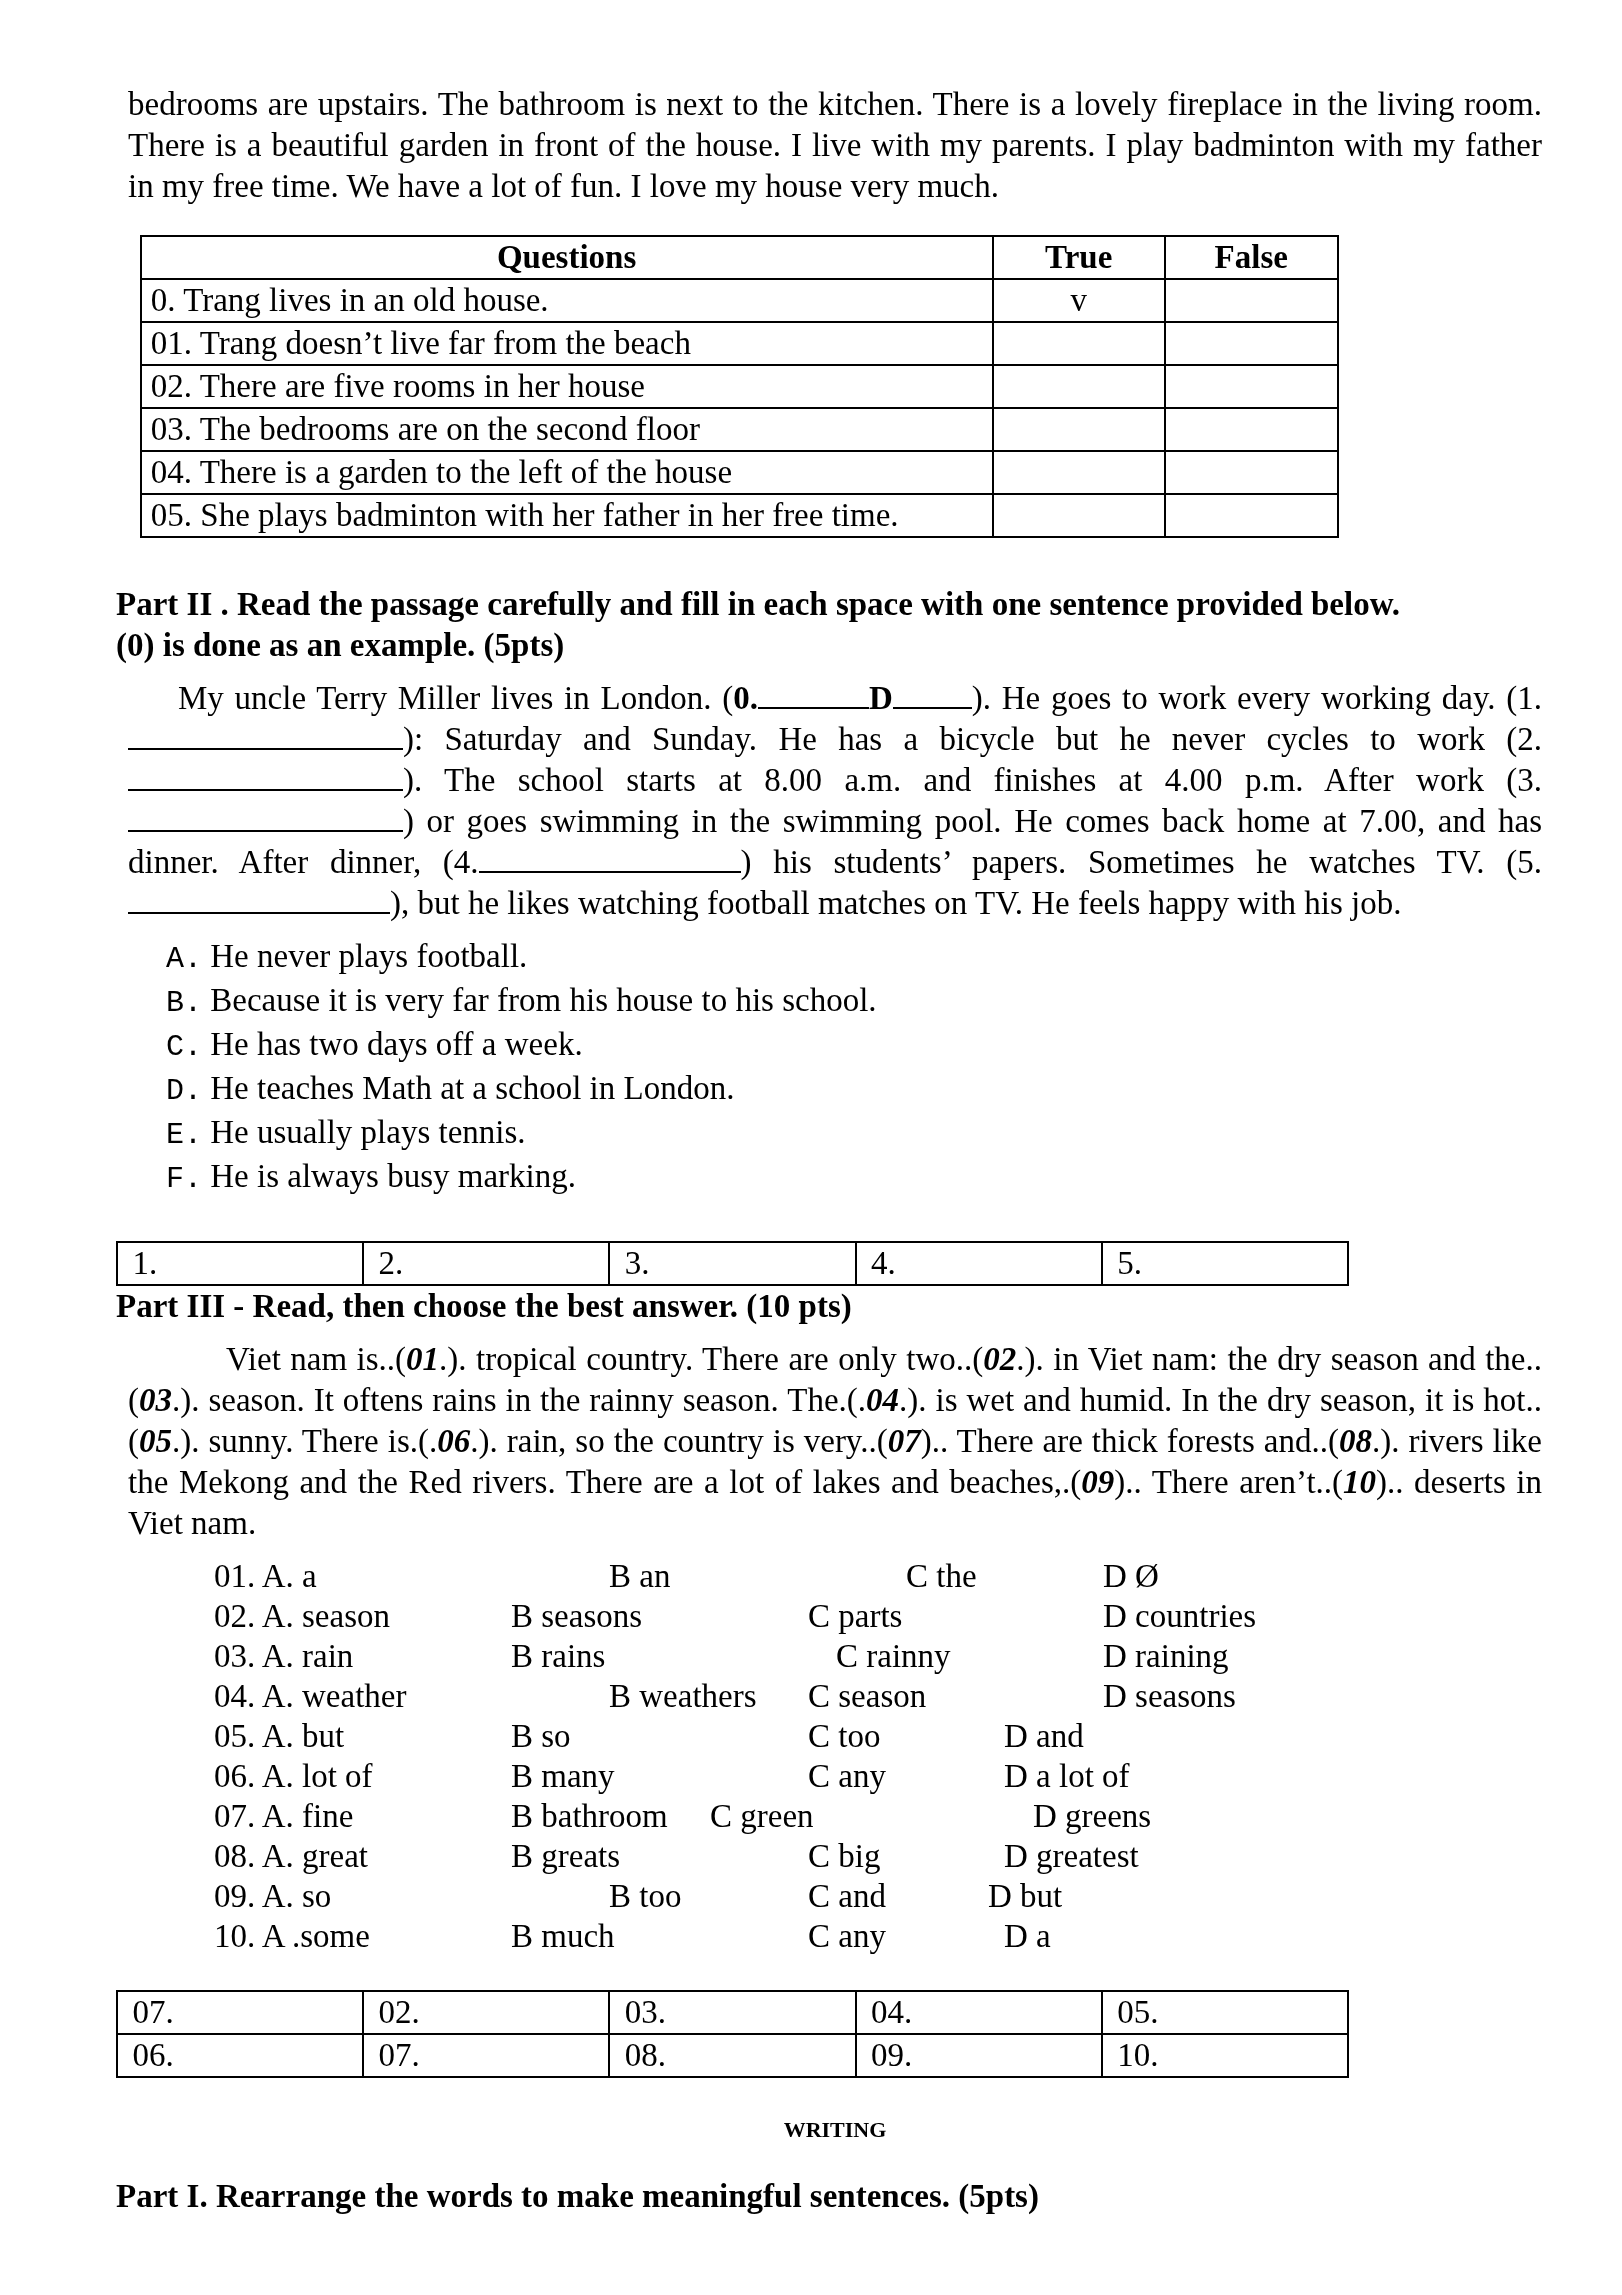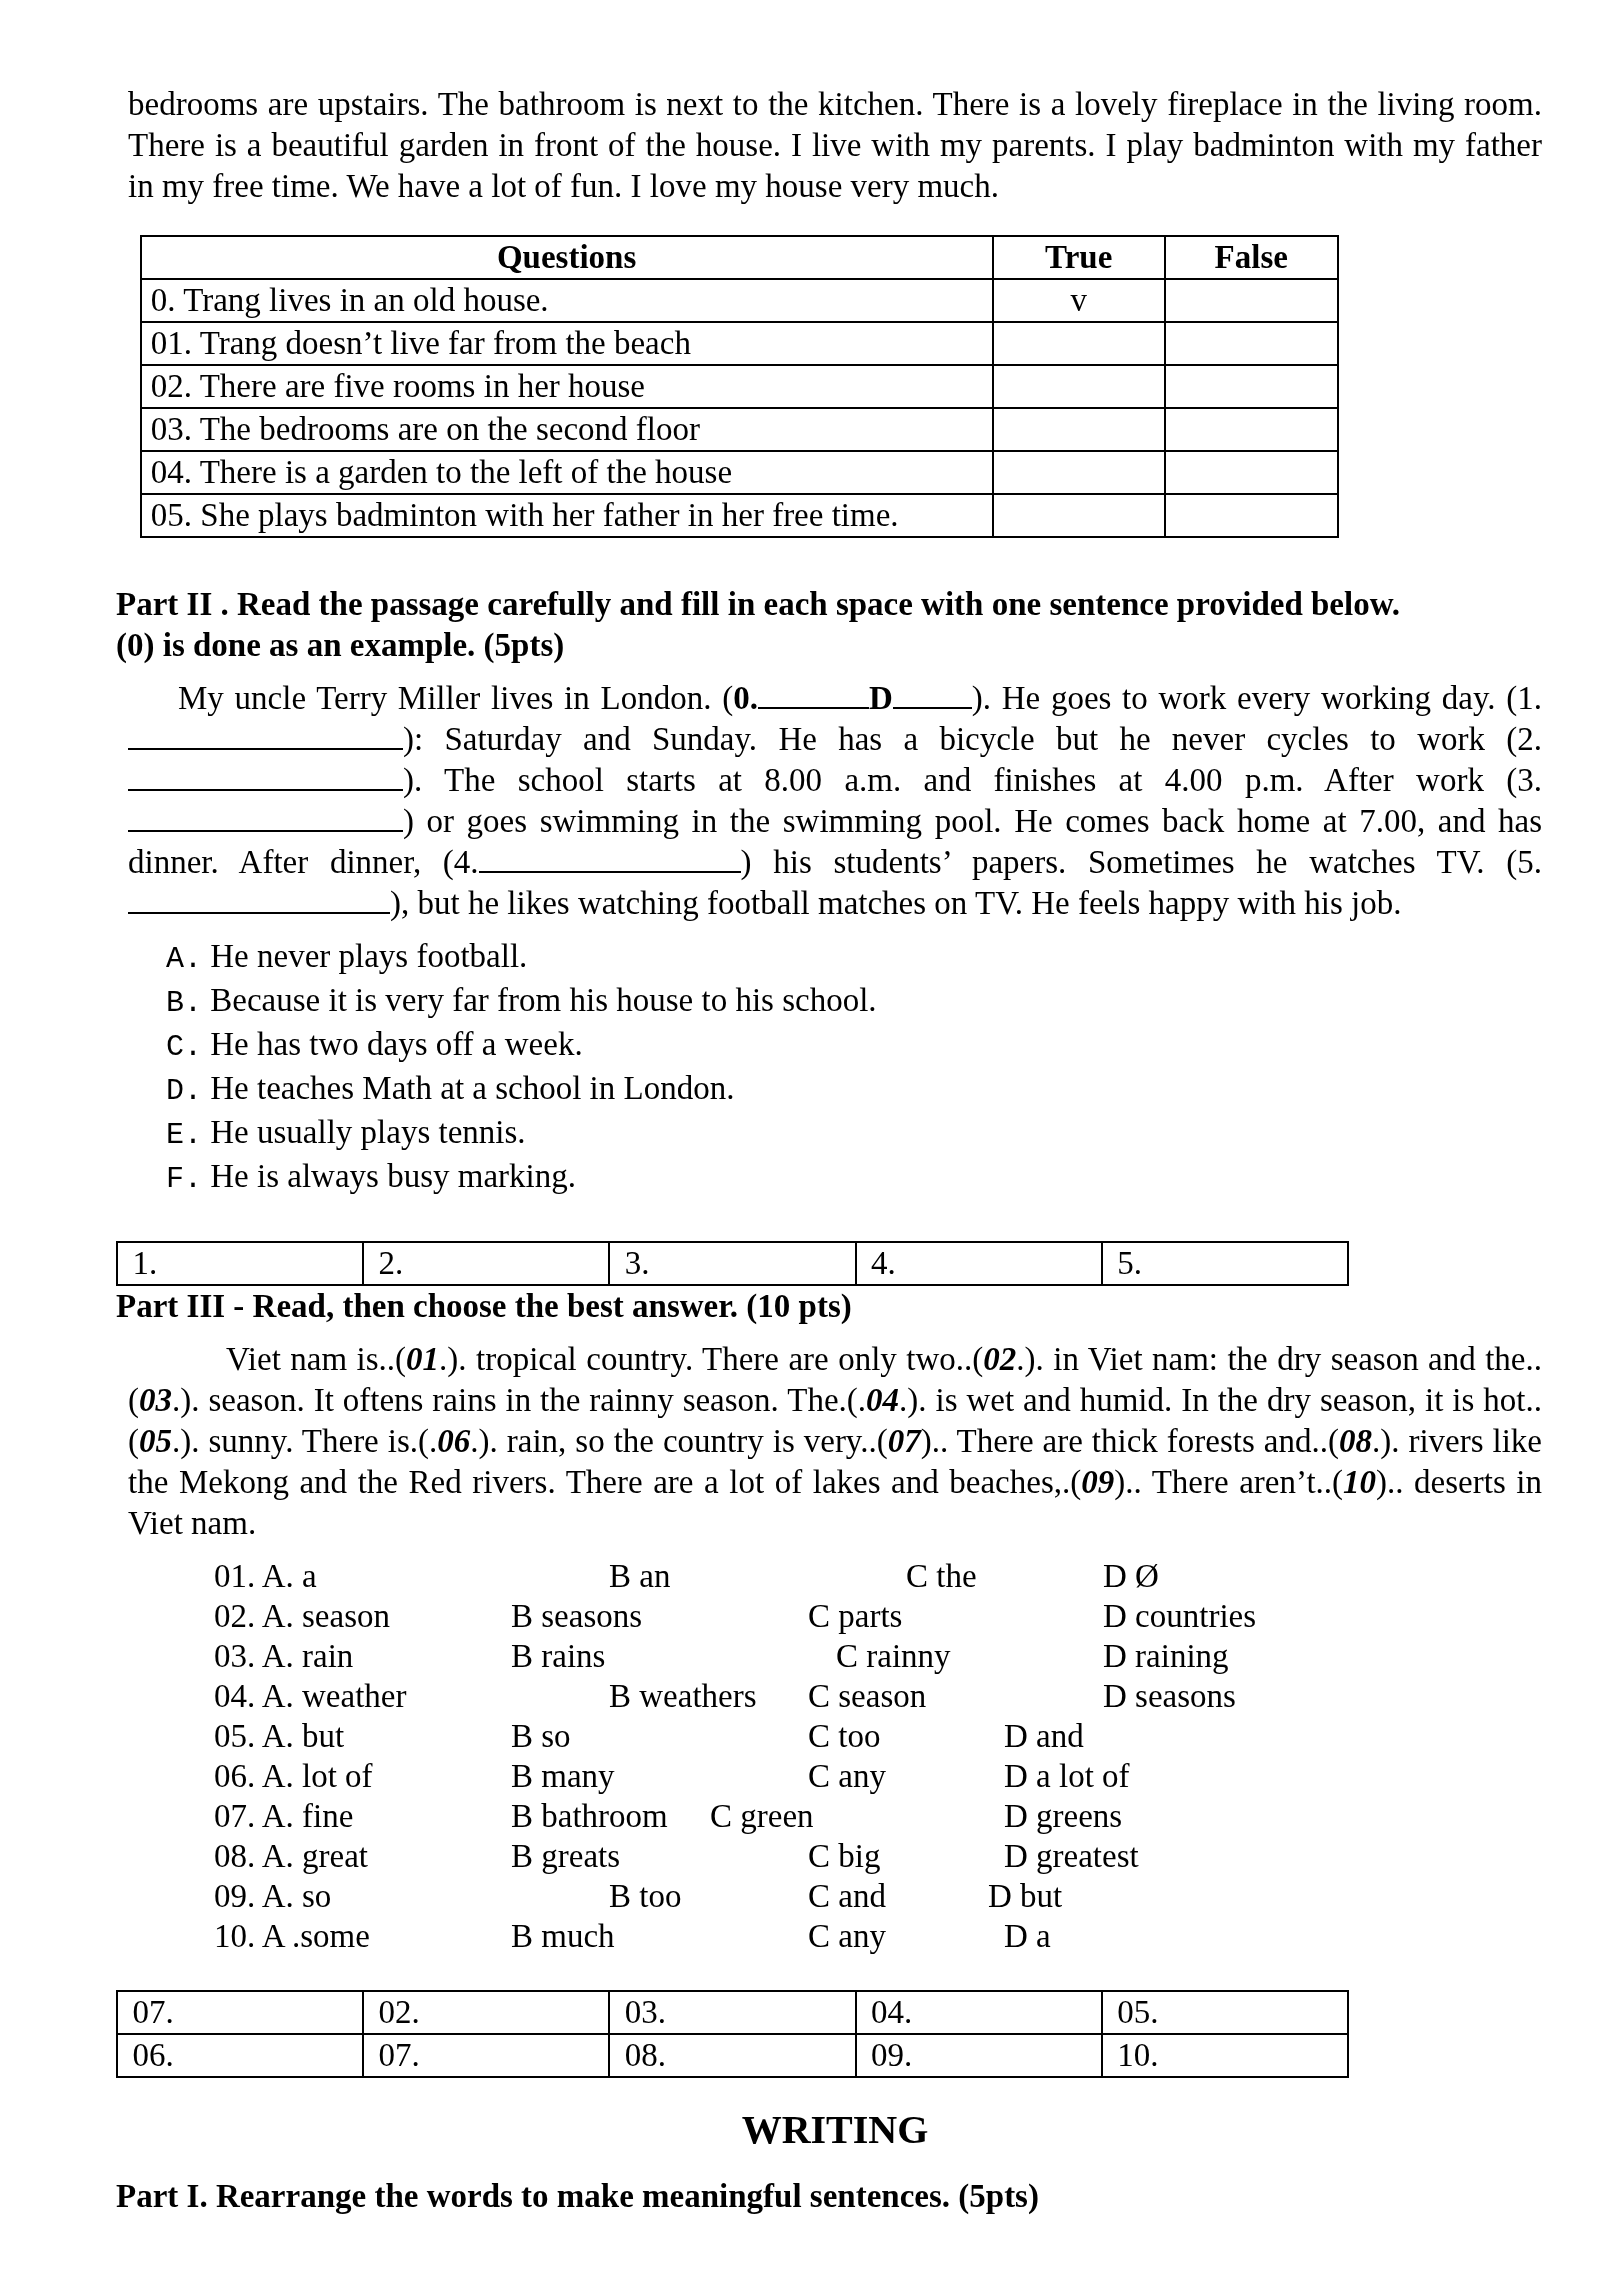--- a/index.html
+++ b/index.html
@@ -161,7 +161,7 @@
         <span style="left: 0px;">07. A. fine</span>
         <span style="left: 297px;">B bathroom</span>
         <span style="left: 496px;">C green</span>
-        <span style="left: 790px; font-family: Liberation Serif, serif;">D greens</span>
+        <span style="left: 819px; font-family: Liberation Serif, serif;">D greens</span>
       </div>
       <div class="mcq-row">
         <span style="left: 0px;">08. A. great</span>

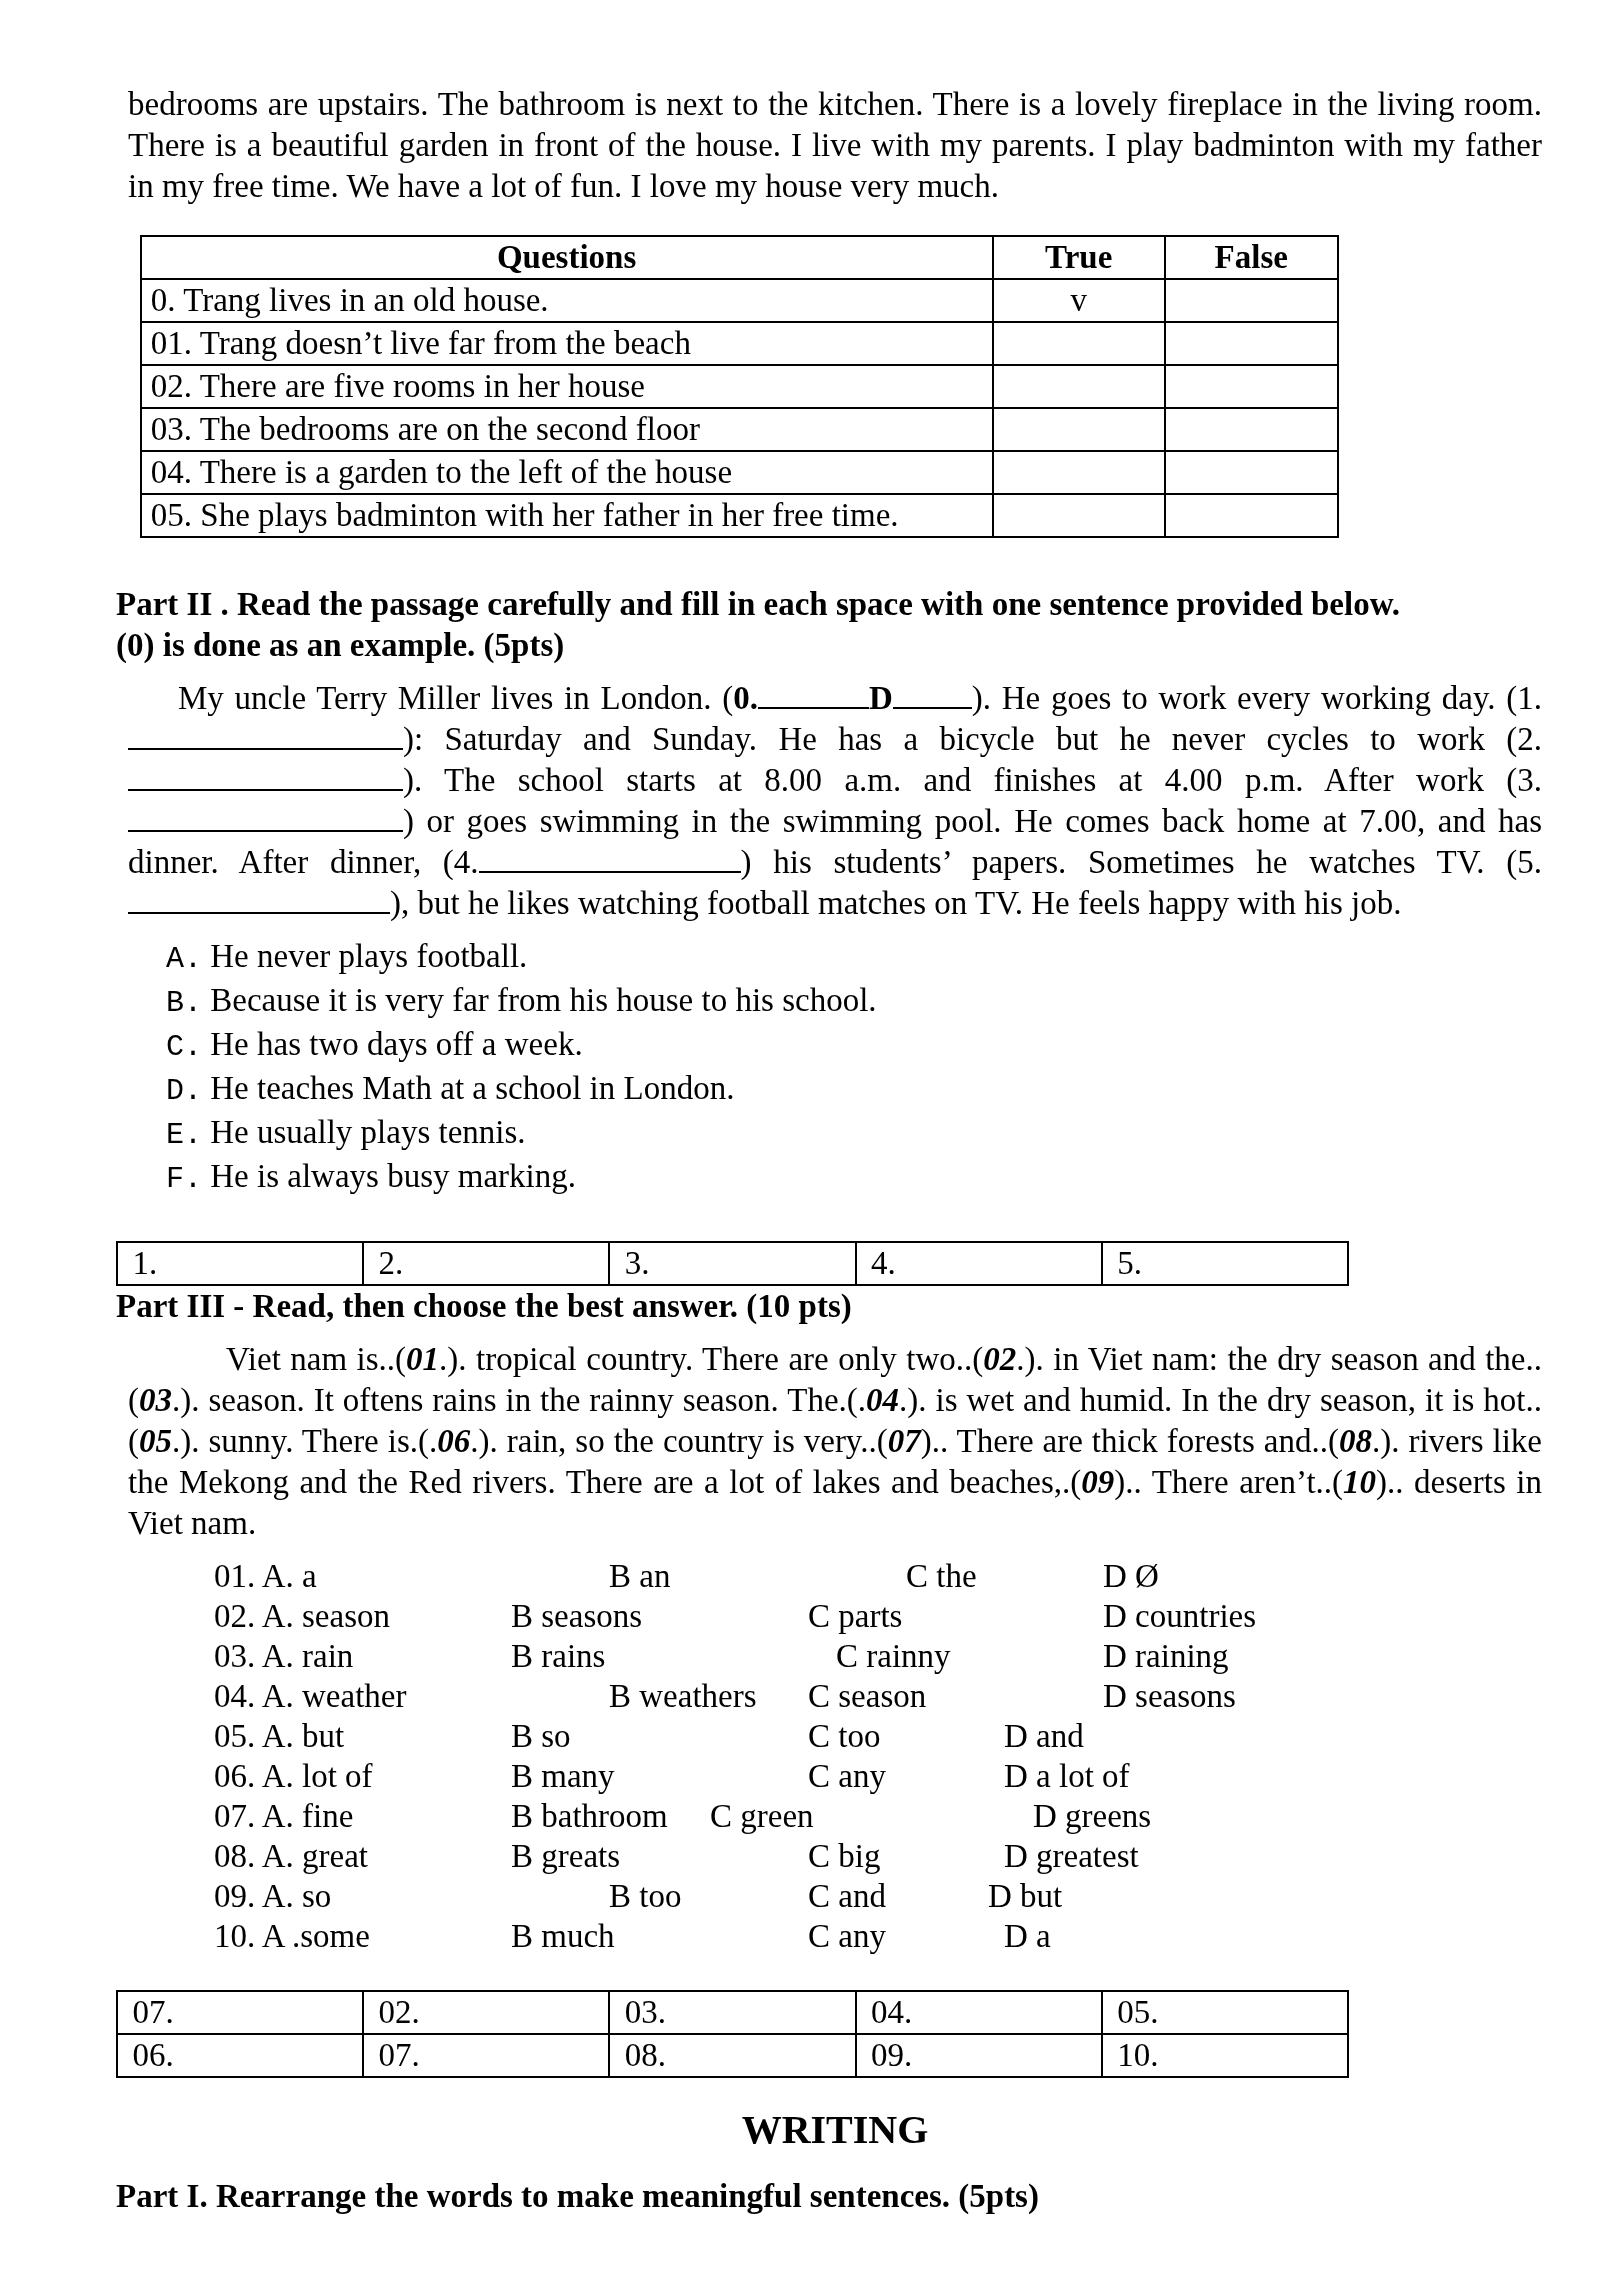--- a/index.html
+++ b/index.html
@@ -34,7 +34,7 @@
   .mcq-row { position: relative; height: 40px; line-height: 40px; }
   .mcq-row span { position: absolute; top: 0; white-space: nowrap; }
 
-  .center { text-align: center; font-weight: bold; font-size: 40px; }
+  .center { text-align: center; font-weight: bold; font-size: 22px; }
   .ital-b { font-style: italic; font-weight: bold; }
 </style>
 </head>

